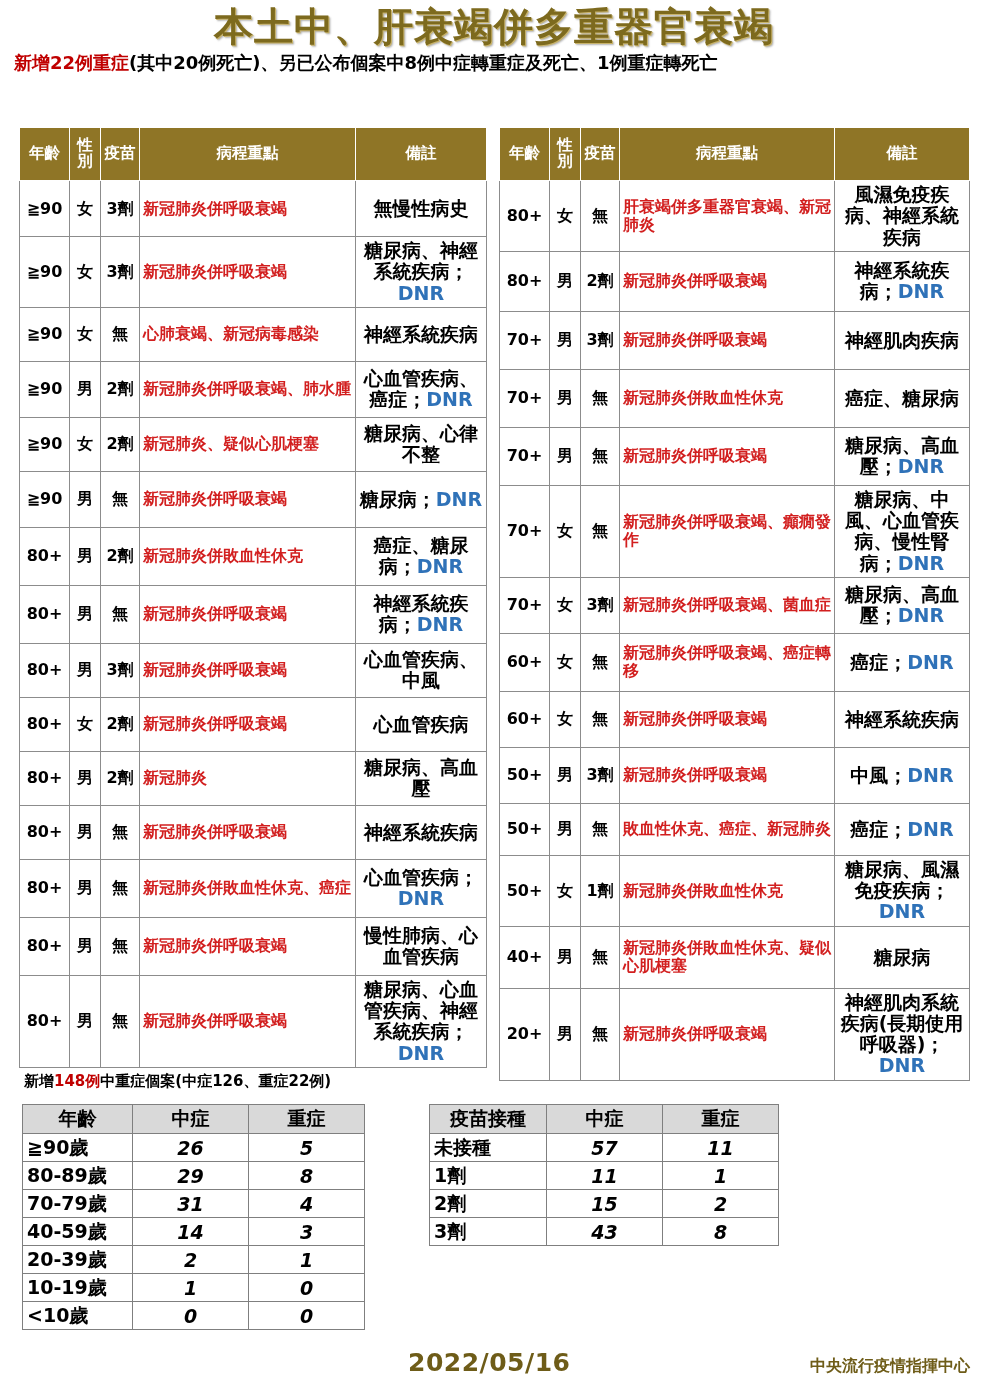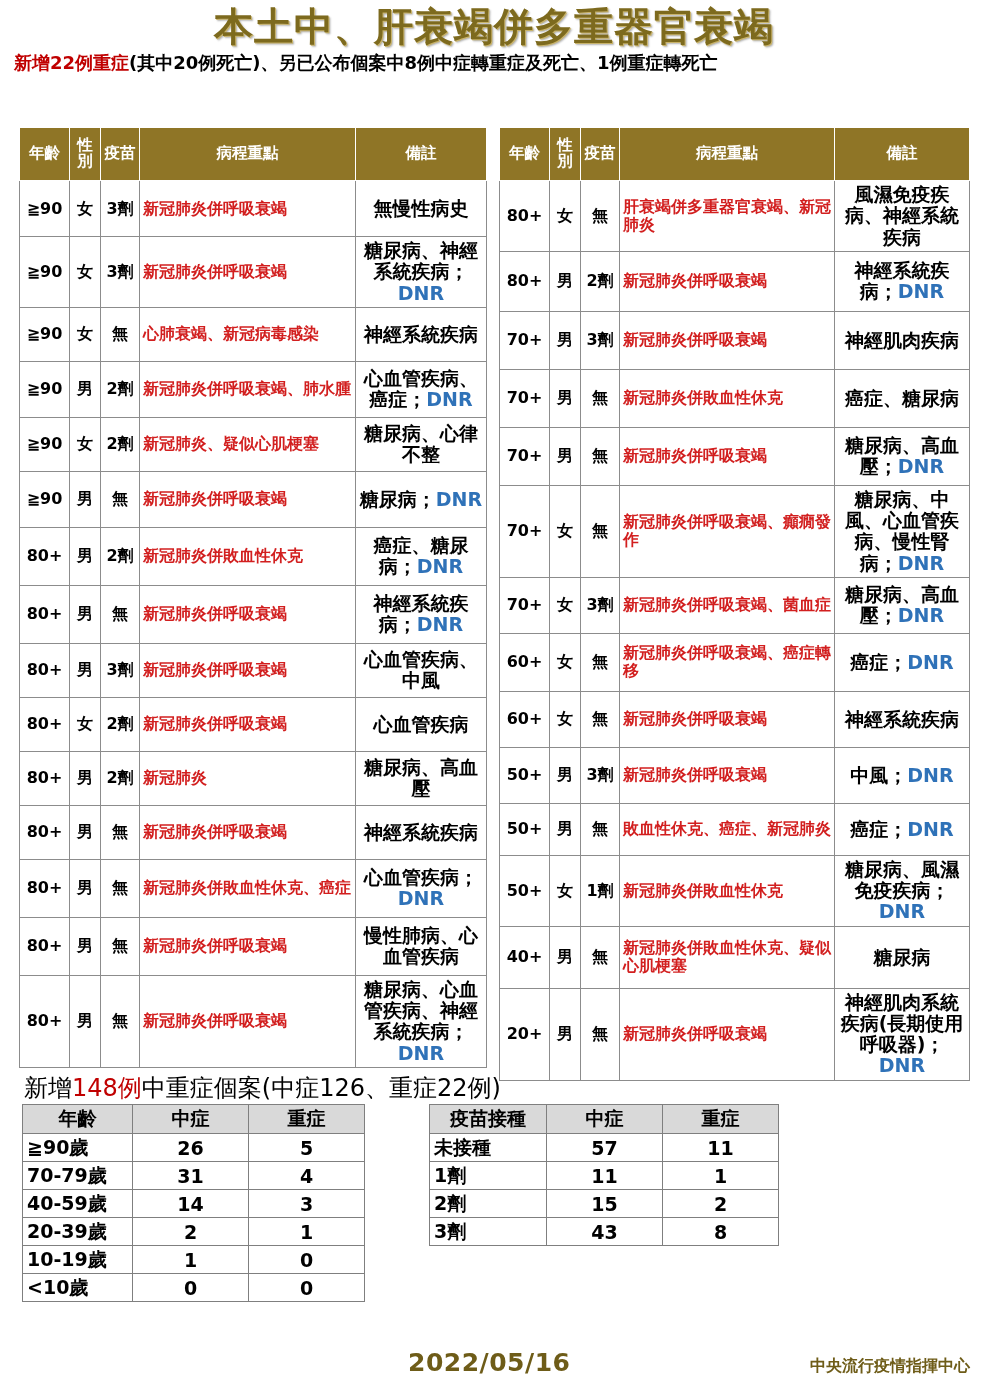--- a/index.html
+++ b/index.html
@@ -135,8 +135,8 @@
     position: absolute;
     top: 0;
     left: 24px;
-    font-size: 24px;
-    font-weight: normal;
+    font-size: 15px;
+    font-weight: bold;
     white-space: nowrap;
     color: #000000;
   }

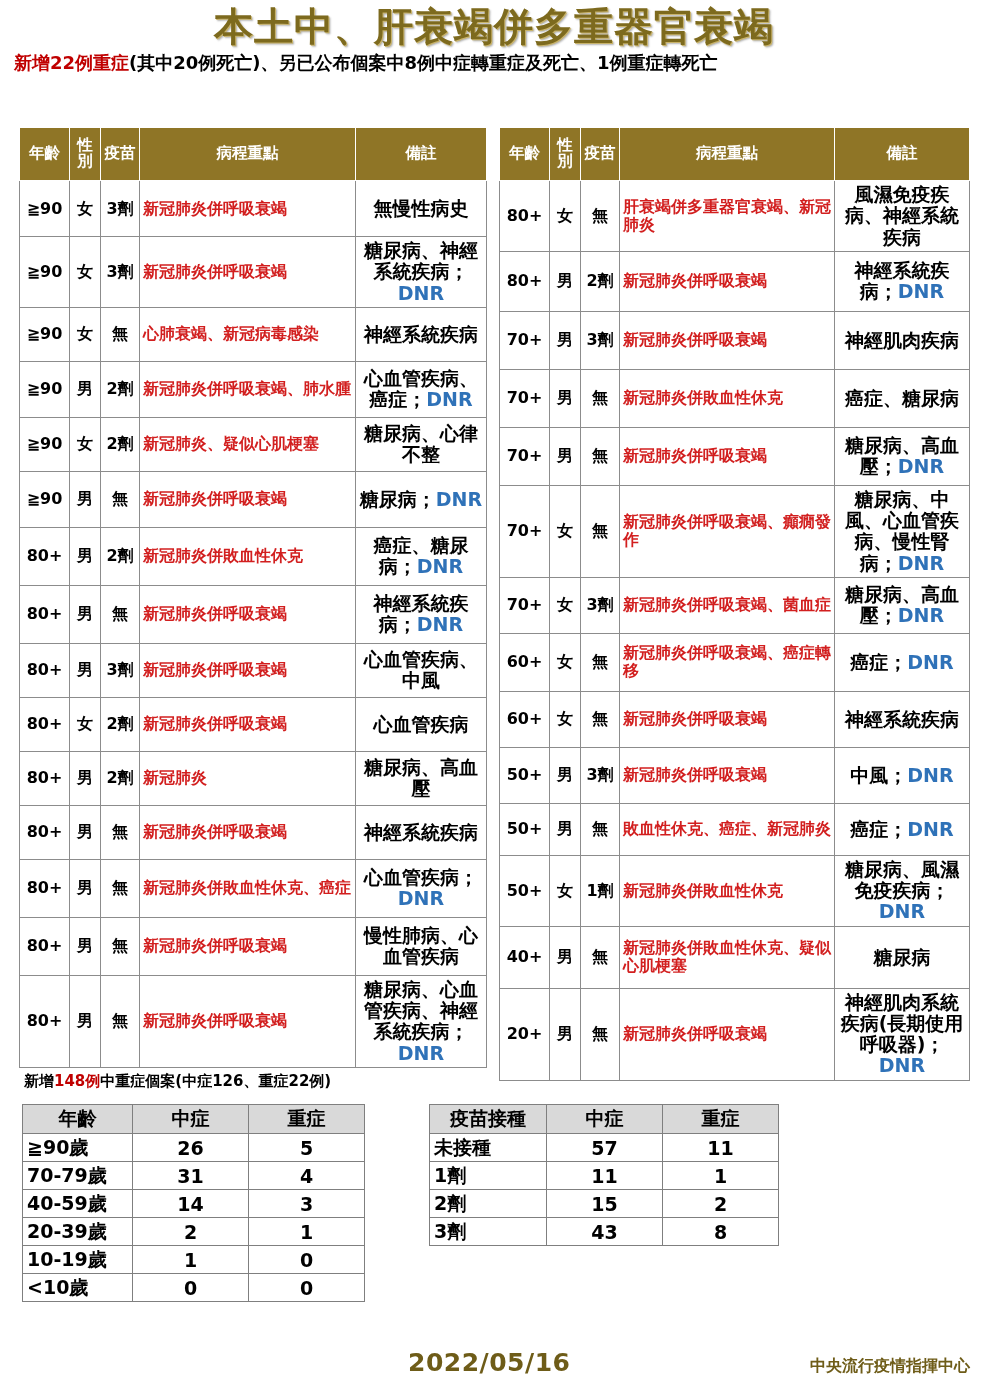--- a/index.html
+++ b/index.html
@@ -170,7 +170,7 @@
     padding: 0 4px;
   }
   table.sum-table td.label { text-align: left; margin-top: 44px; }
-  table.sum-table td.num   { text-align: center; }
+  table.sum-table td.num   { text-align: center; font-style: italic; }
 
   
   #footer {

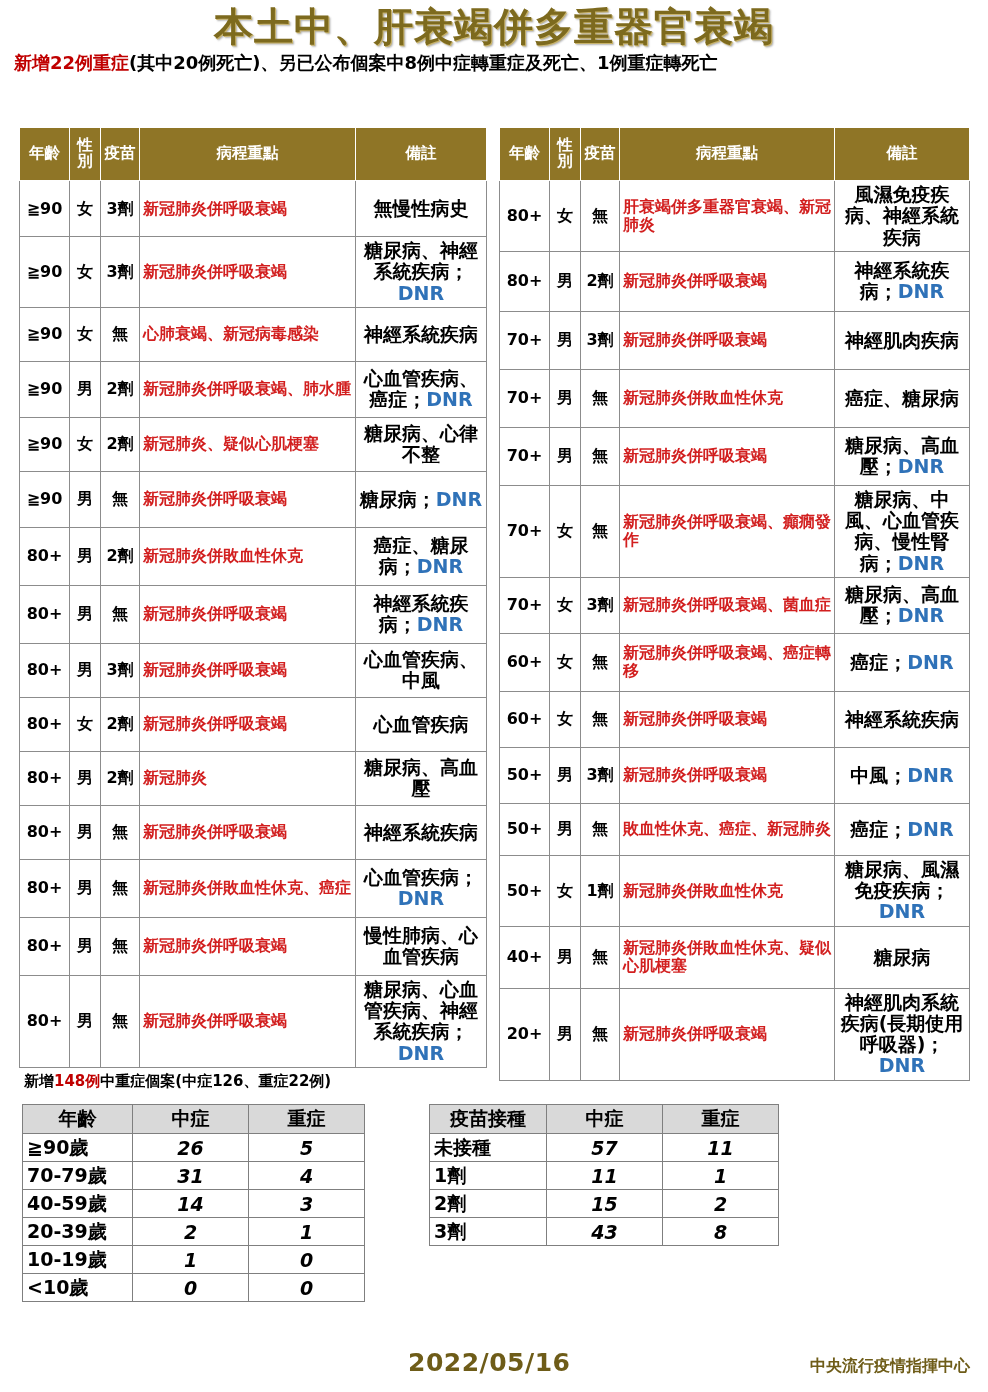--- a/index.html
+++ b/index.html
@@ -487,6 +487,11 @@
             <td class="num">5</td>
           </tr>
           <tr>
+            <td class="label">80-89歲</td>
+            <td class="num">29</td>
+            <td class="num">8</td>
+          </tr>
+          <tr>
             <td class="label">70-79歲</td>
             <td class="num">31</td>
             <td class="num">4</td>

